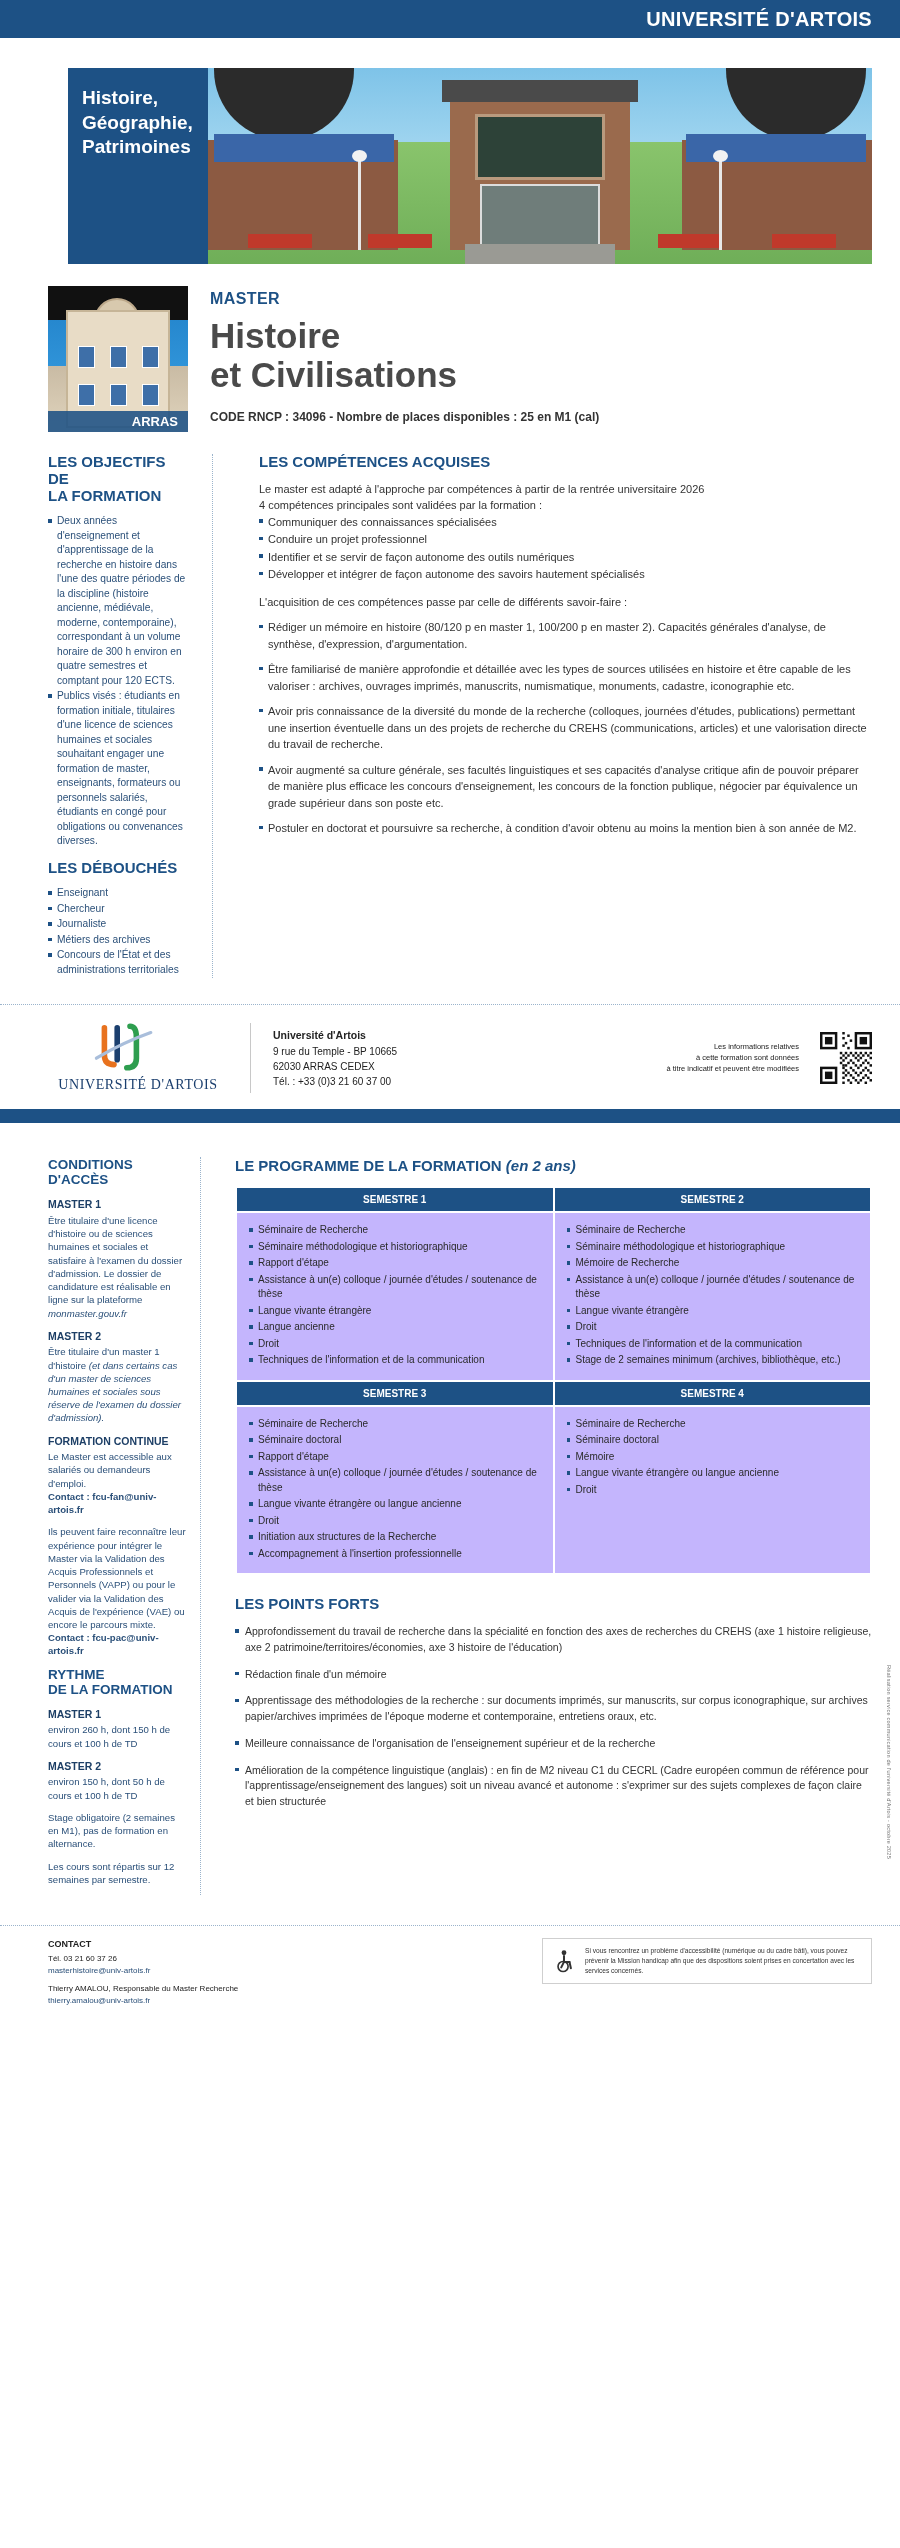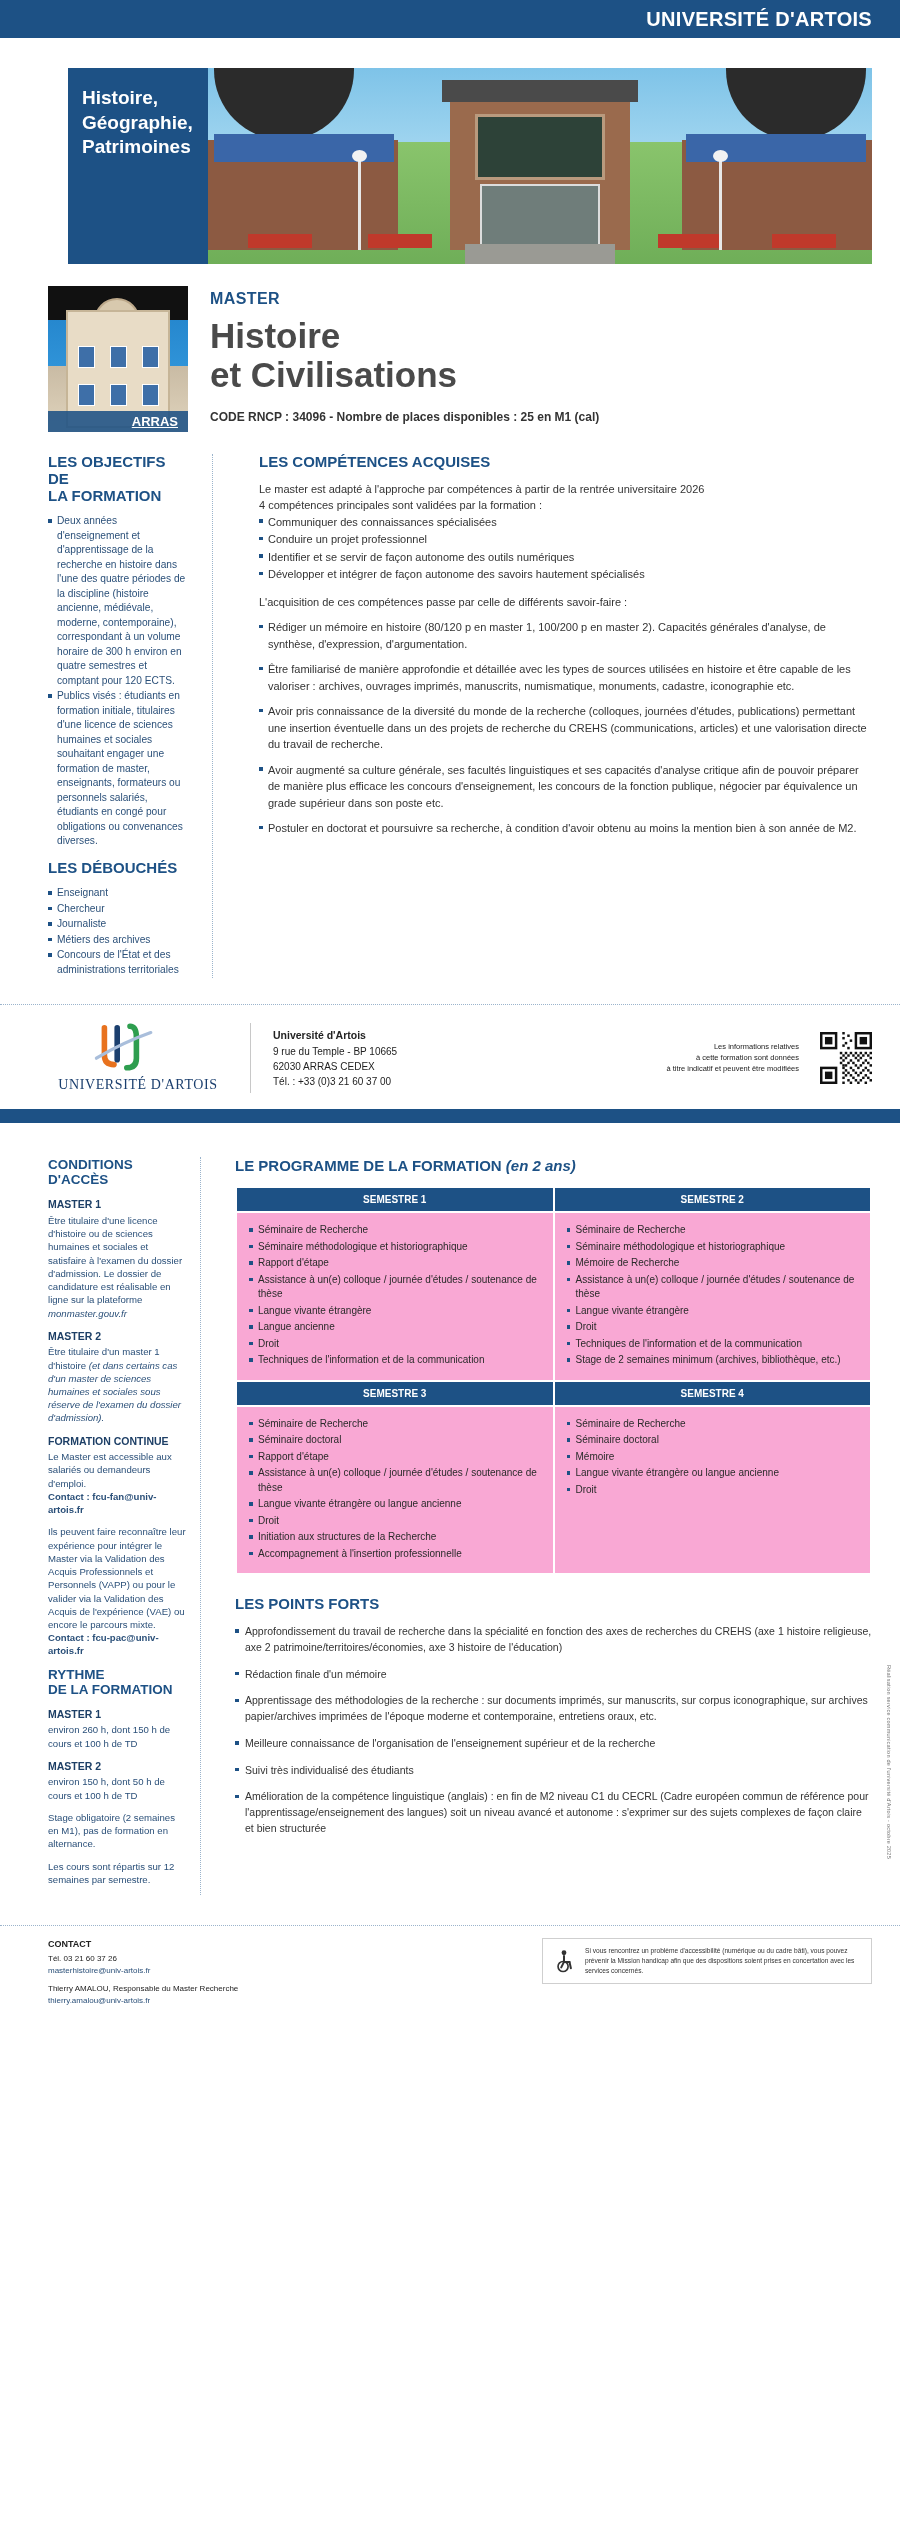--- a/index.html
+++ b/index.html
@@ -137,7 +137,7 @@
     position: absolute; bottom: 0; left: 0; right: 0;
     background: rgba(29,81,133,.88);
     color: #fff; font-size: 13px; font-weight: bold;
-    text-align: right; padding: 3px 10px; text-decoration: underline;
+    text-align: right; padding: 3px 10px;
   }
   .title-block { flex: 1; padding-top: 4px; }
   .master-kicker {

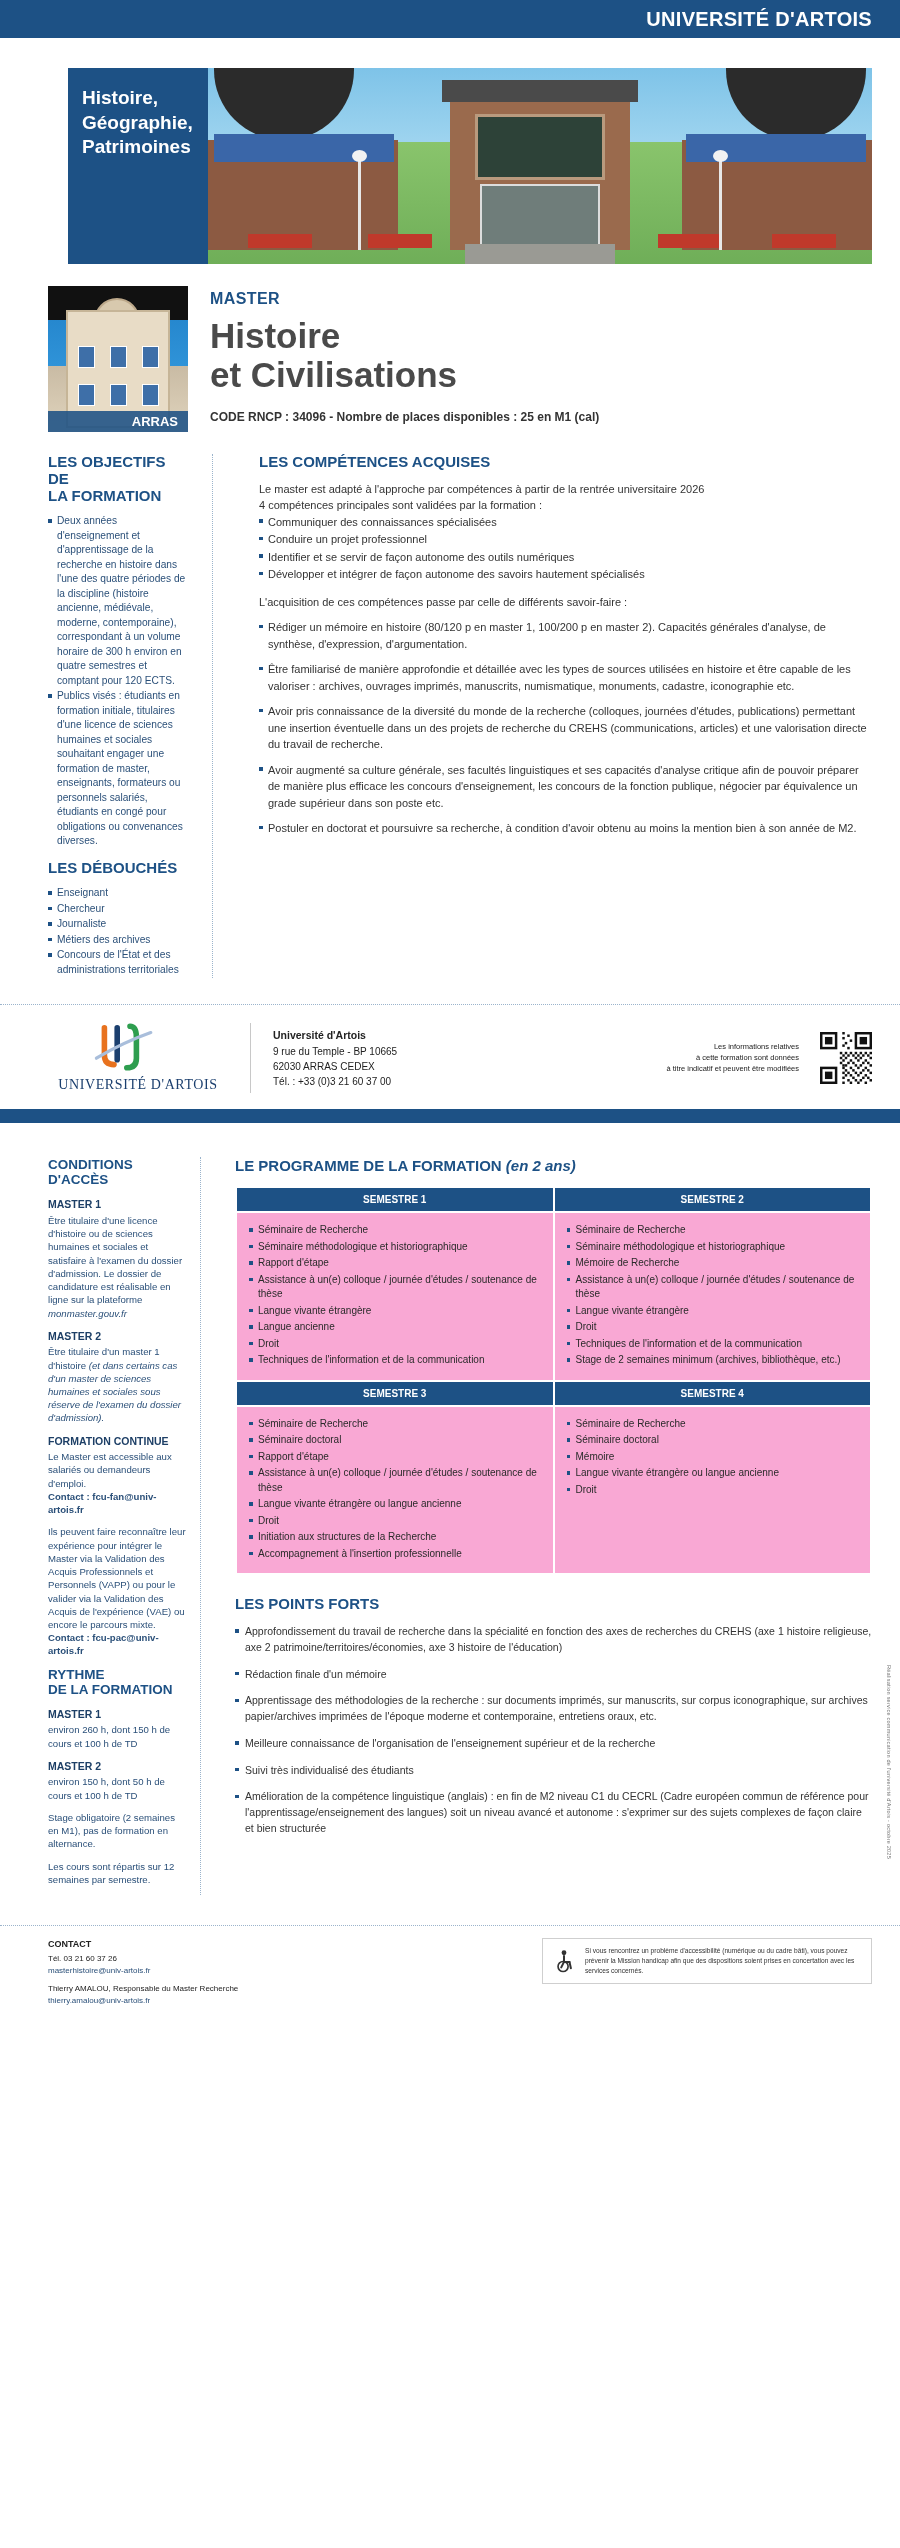--- a/index.html
+++ b/index.html
@@ -256,7 +256,7 @@
     padding: 6px 4px; text-align: center; border: 2px solid #fff;
   }
   table.prog td {
-    background: #f9a8d4;
+    background: #c4b5fd;
     vertical-align: top;
     padding: 10px 12px;
     border: 2px solid #fff;

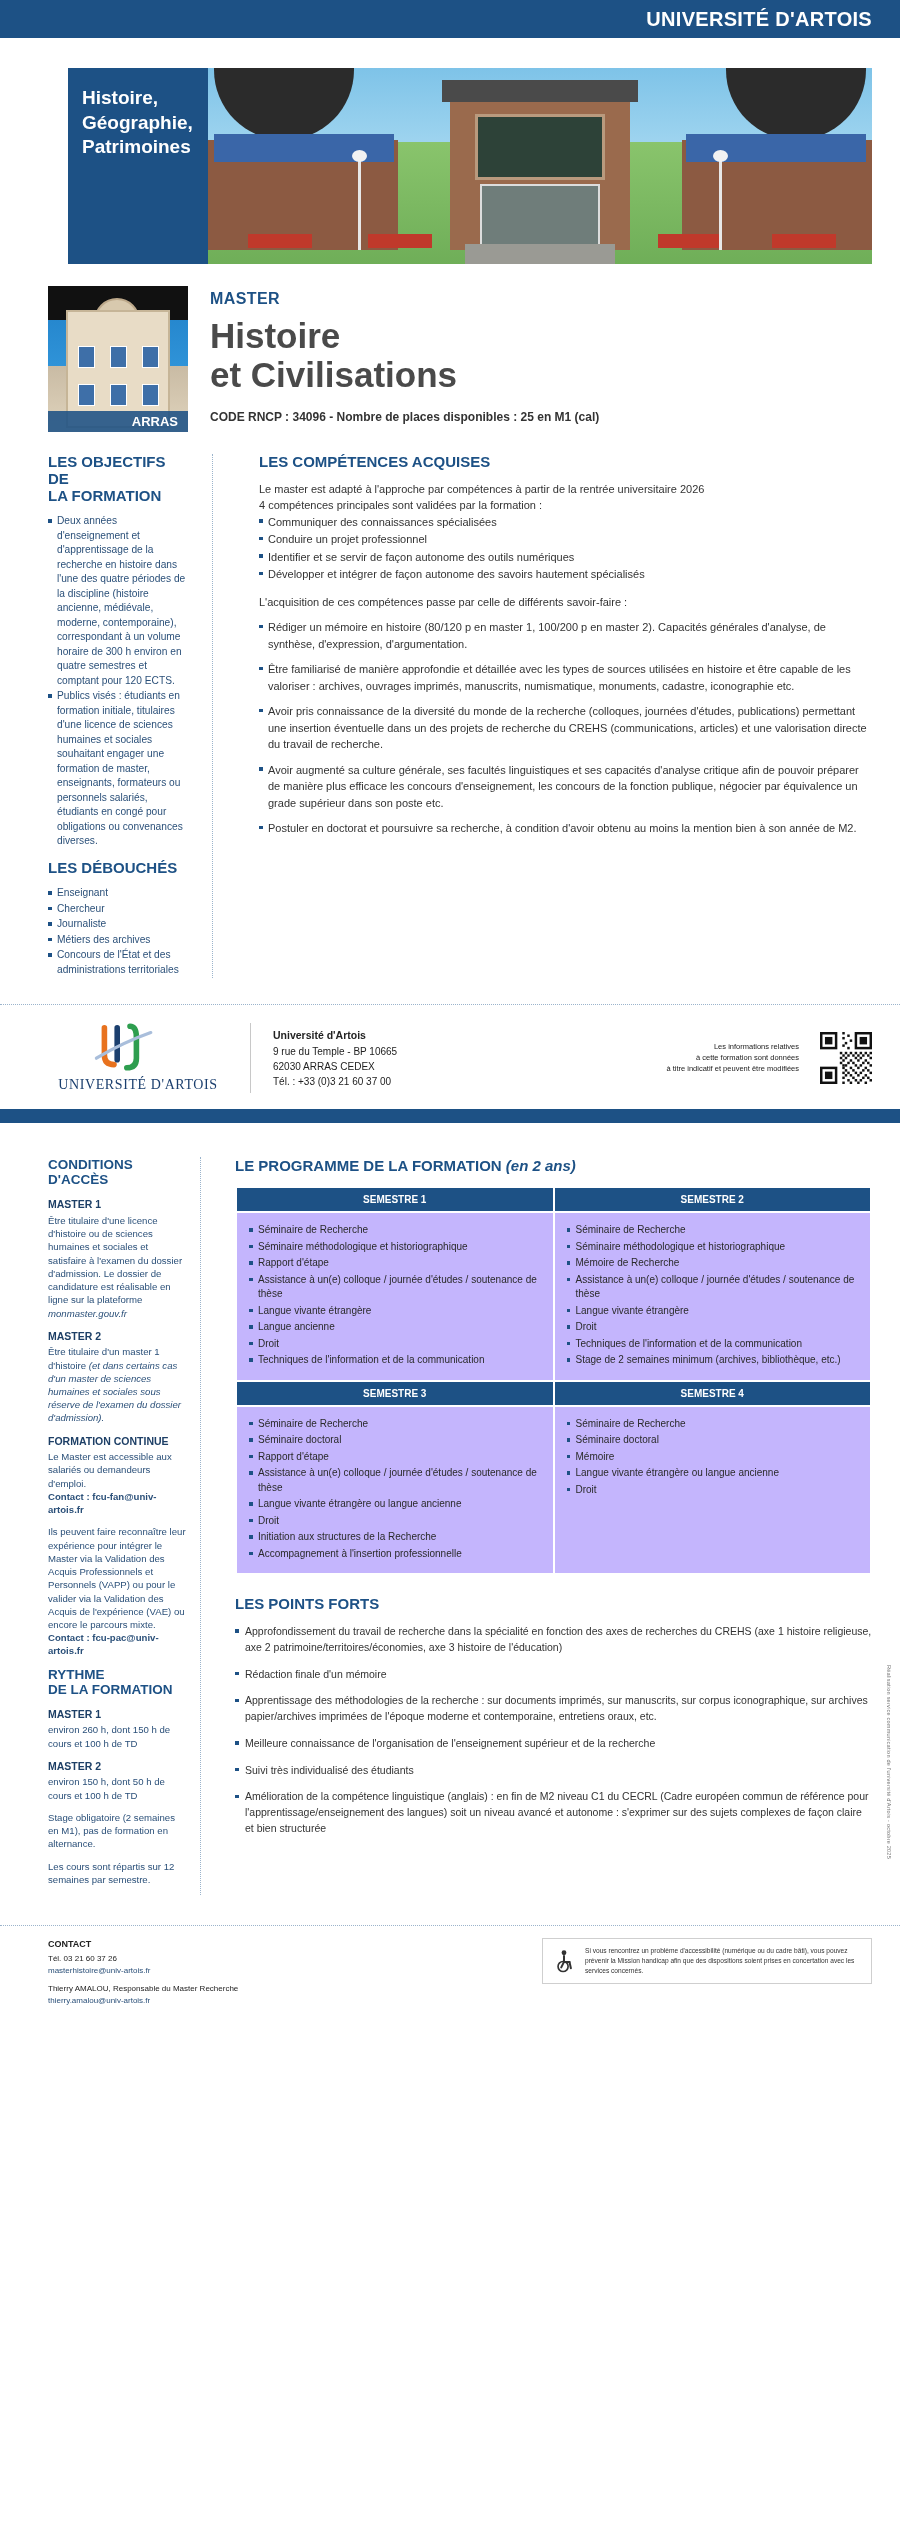--- a/index.html
+++ b/index.html
@@ -628,7 +628,6 @@
             <li>Rédaction finale d'un mémoire</li>
             <li>Apprentissage des méthodologies de la recherche : sur documents imprimés, sur manuscrits, sur corpus iconographique, sur archives papier/archives imprimées de l'époque moderne et contemporaine, entretiens oraux, etc.</li>
             <li>Meilleure connaissance de l'organisation de l'enseignement supérieur et de la recherche</li>
-            <li>Suivi très individualisé des étudiants</li>
             <li>Amélioration de la compétence linguistique (anglais) : en fin de M2 niveau C1 du CECRL (Cadre européen commun de référence pour l'apprentissage/enseignement des langues) soit un niveau avancé et autonome : s'exprimer sur des sujets complexes de façon claire et bien structurée</li>
           </ul>
       </div>

